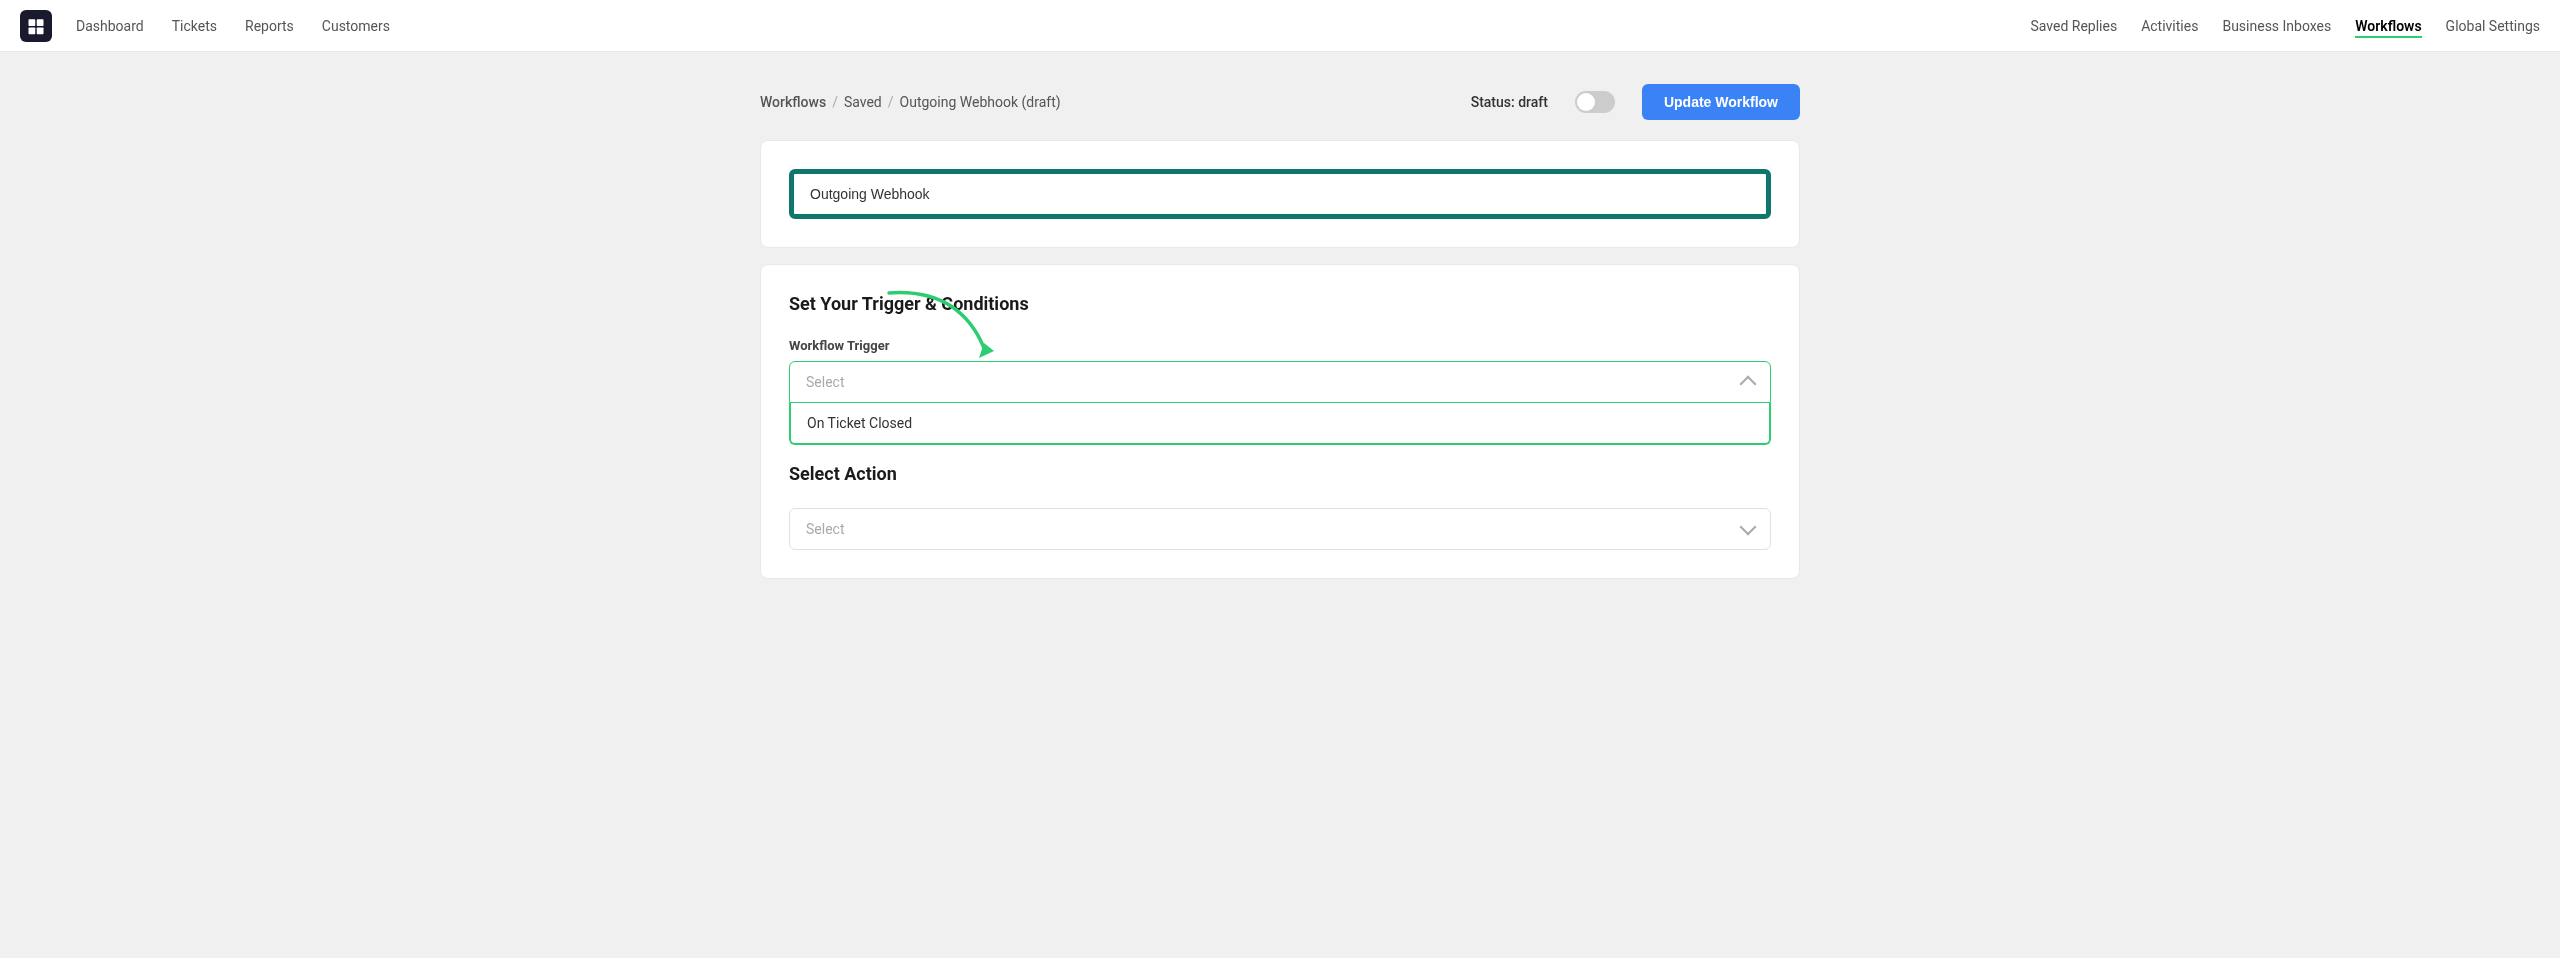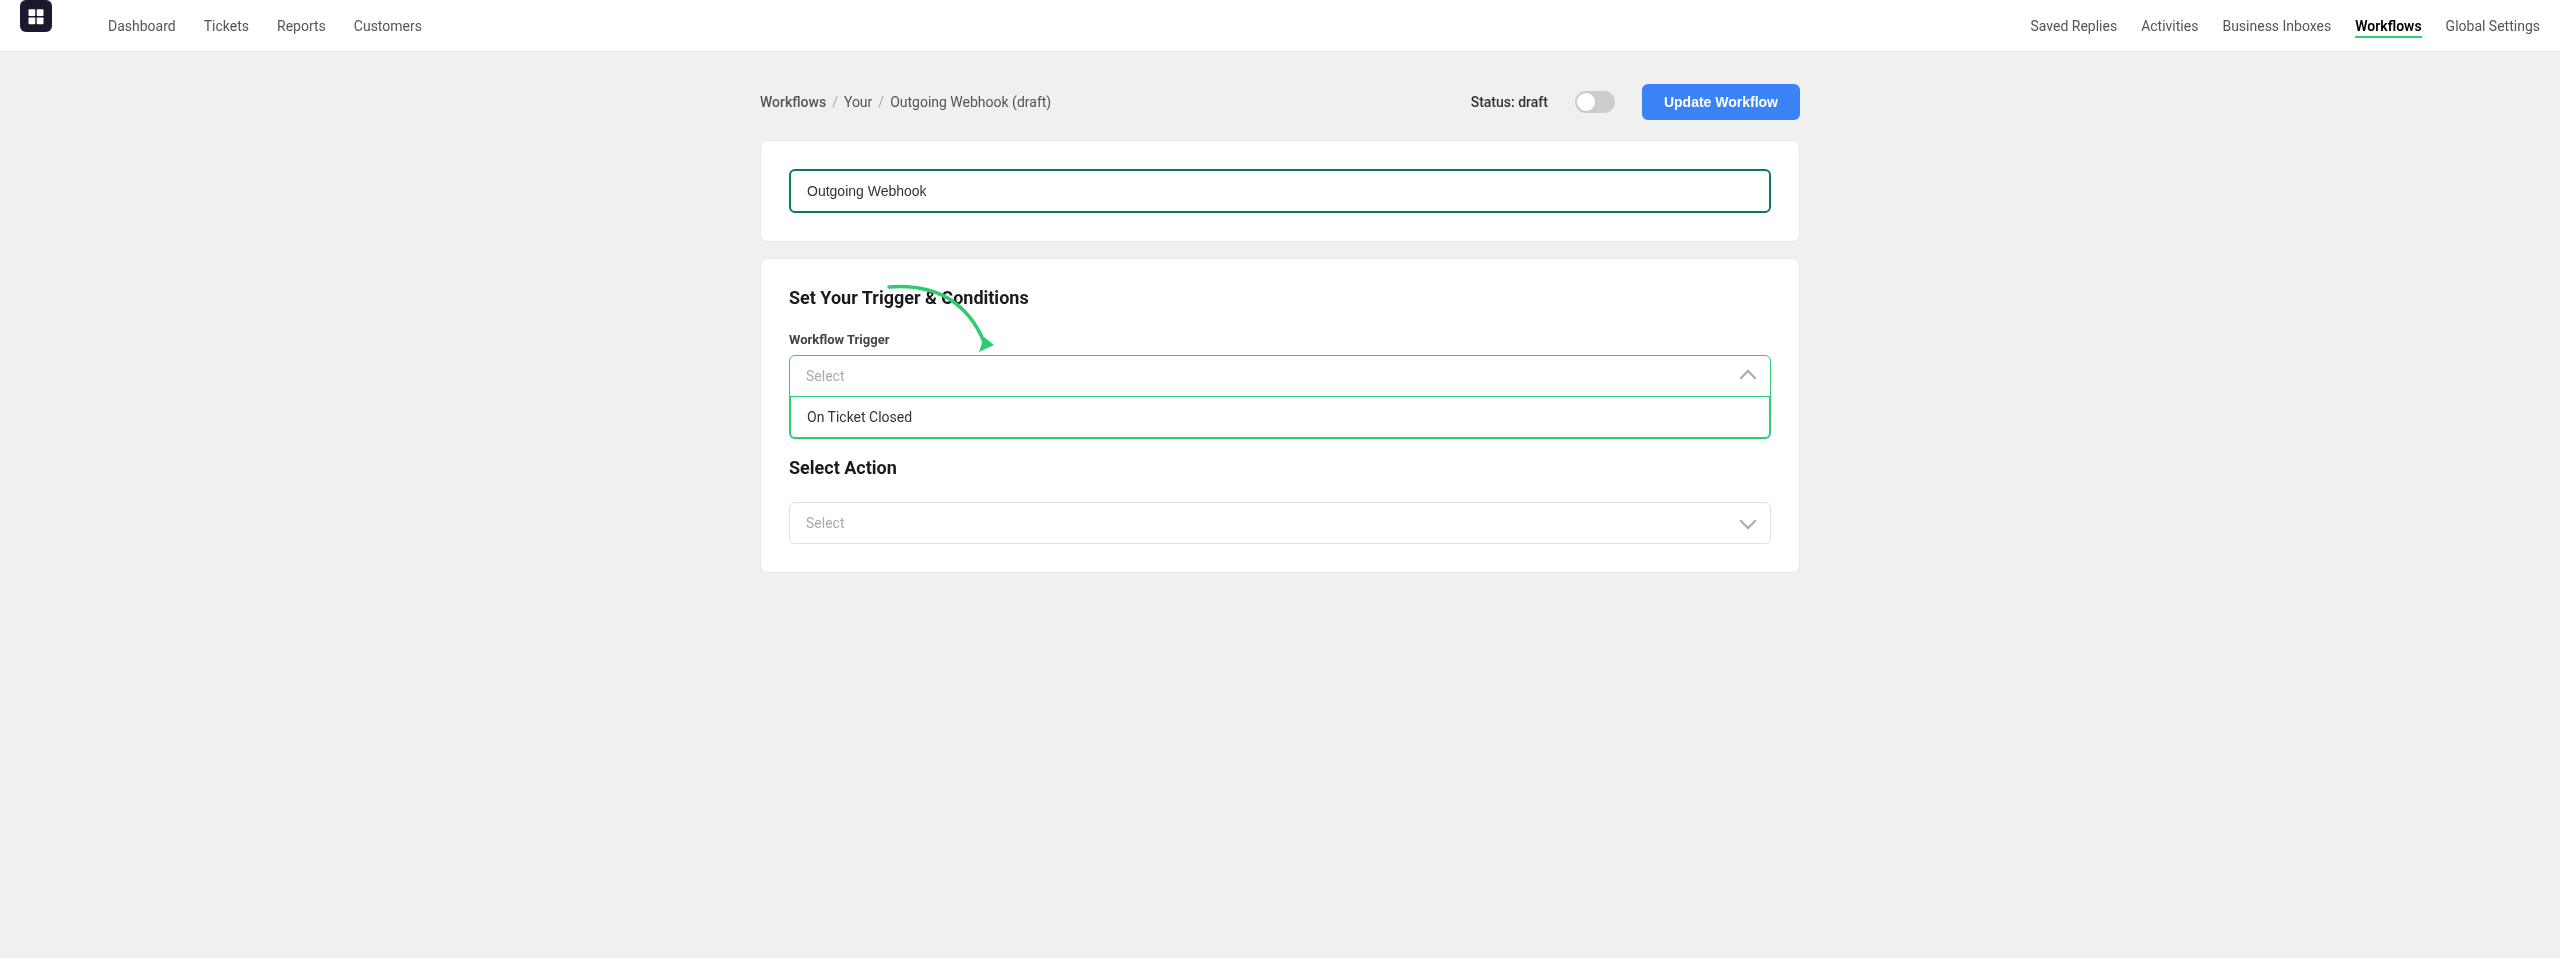--- a/index.html
+++ b/index.html
@@ -21,10 +21,10 @@
       background: #fff;
       height: 52px;
       display: flex;
+      align-items: center;
       padding: 0 20px;
       border-bottom: 1px solid #e8e8e8;
       position: relative;
-      gap: 32px;
     }
 
     .topnav-logo {

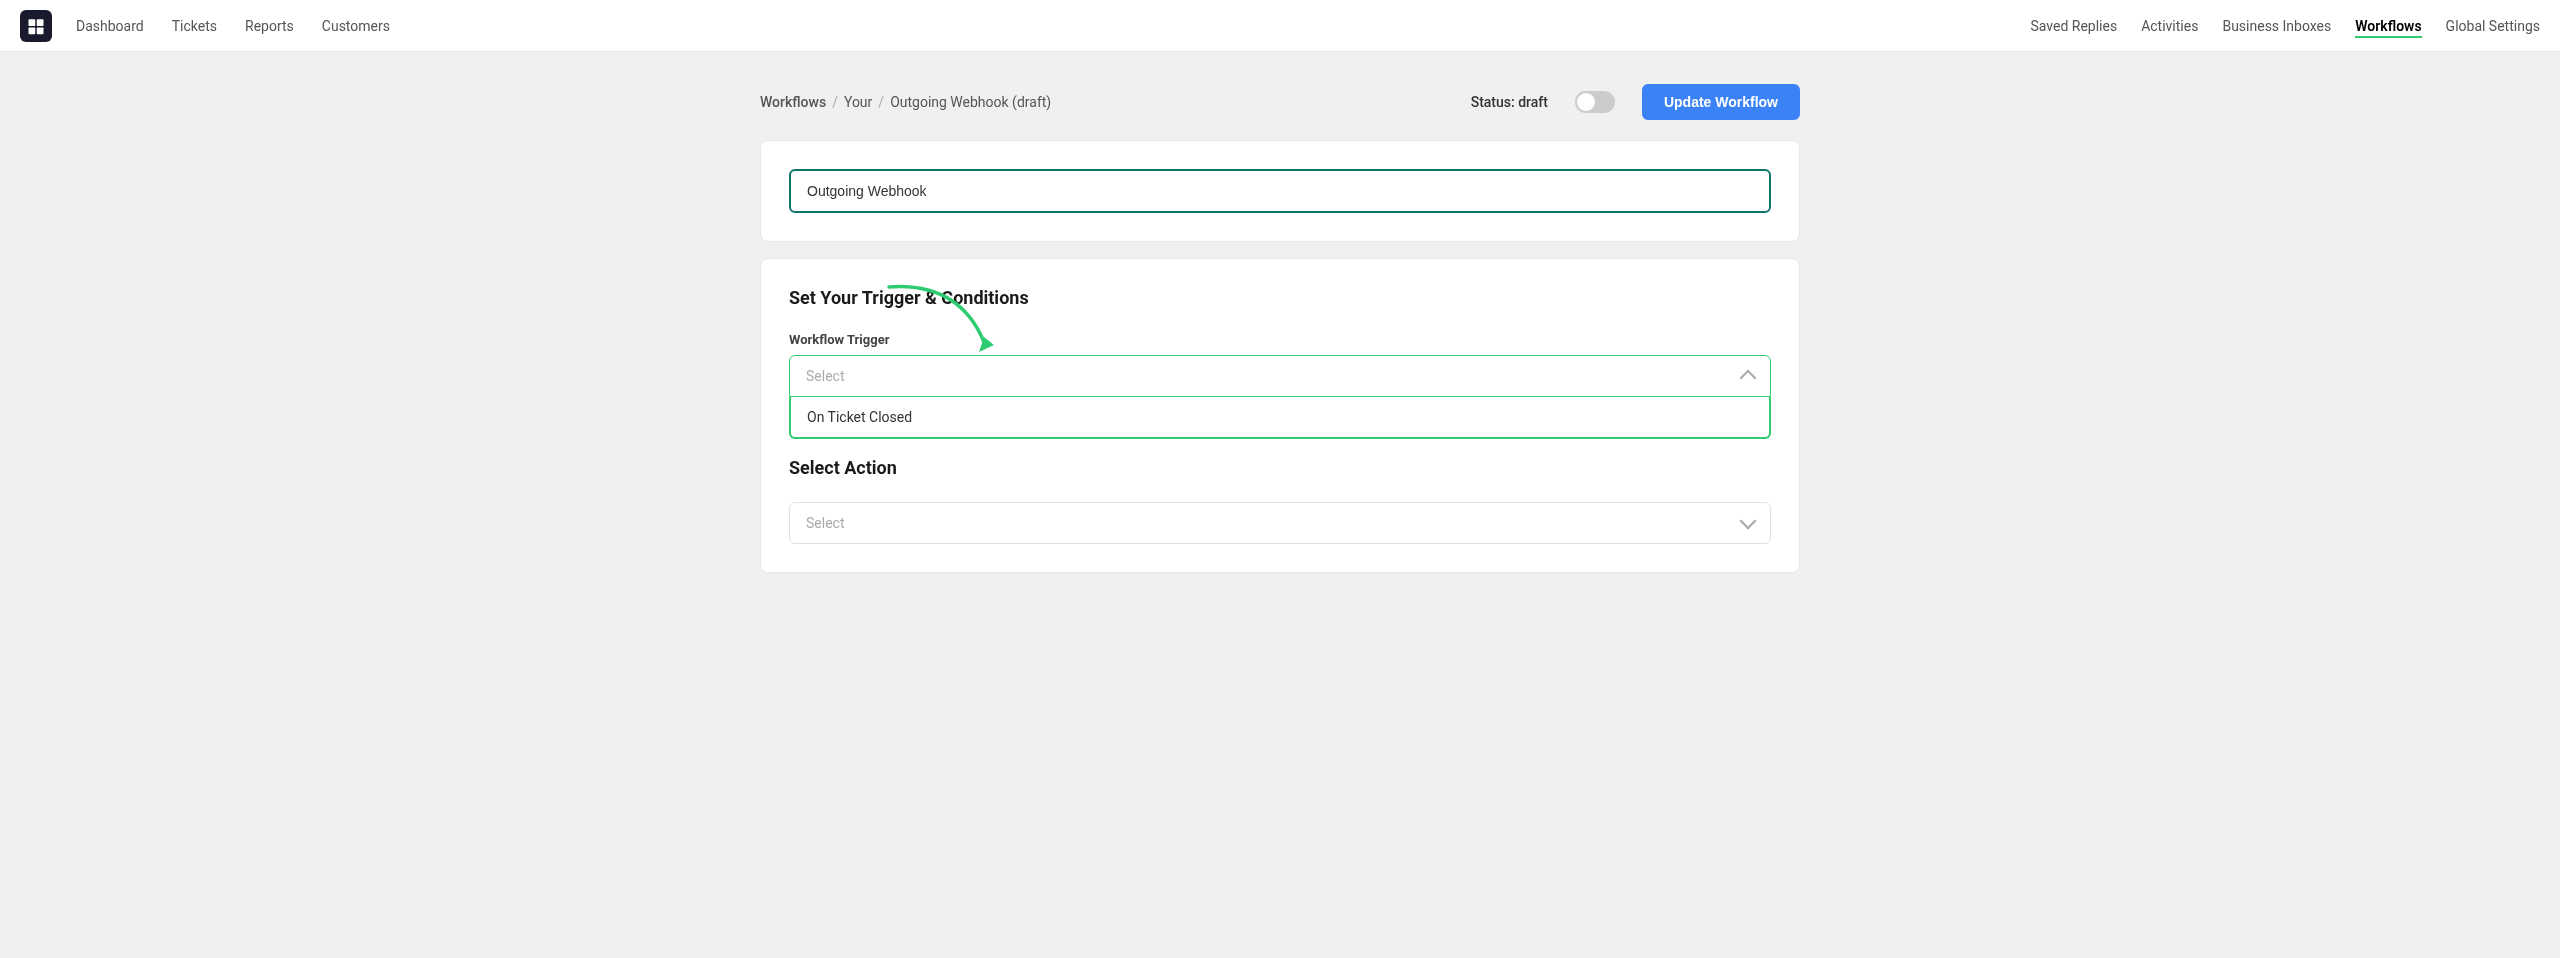--- a/index.html
+++ b/index.html
@@ -325,7 +325,7 @@
     <nav class="breadcrumb">
       <a class="breadcrumb-link">Workflows</a>
       <span class="breadcrumb-sep">/</span>
-      <span class="breadcrumb-current">Your</span>
+      <span class="breadcrumb-current">Saved</span>
       <span class="breadcrumb-sep">/</span>
       <span class="breadcrumb-name">Outgoing Webhook (draft)</span>
     </nav>

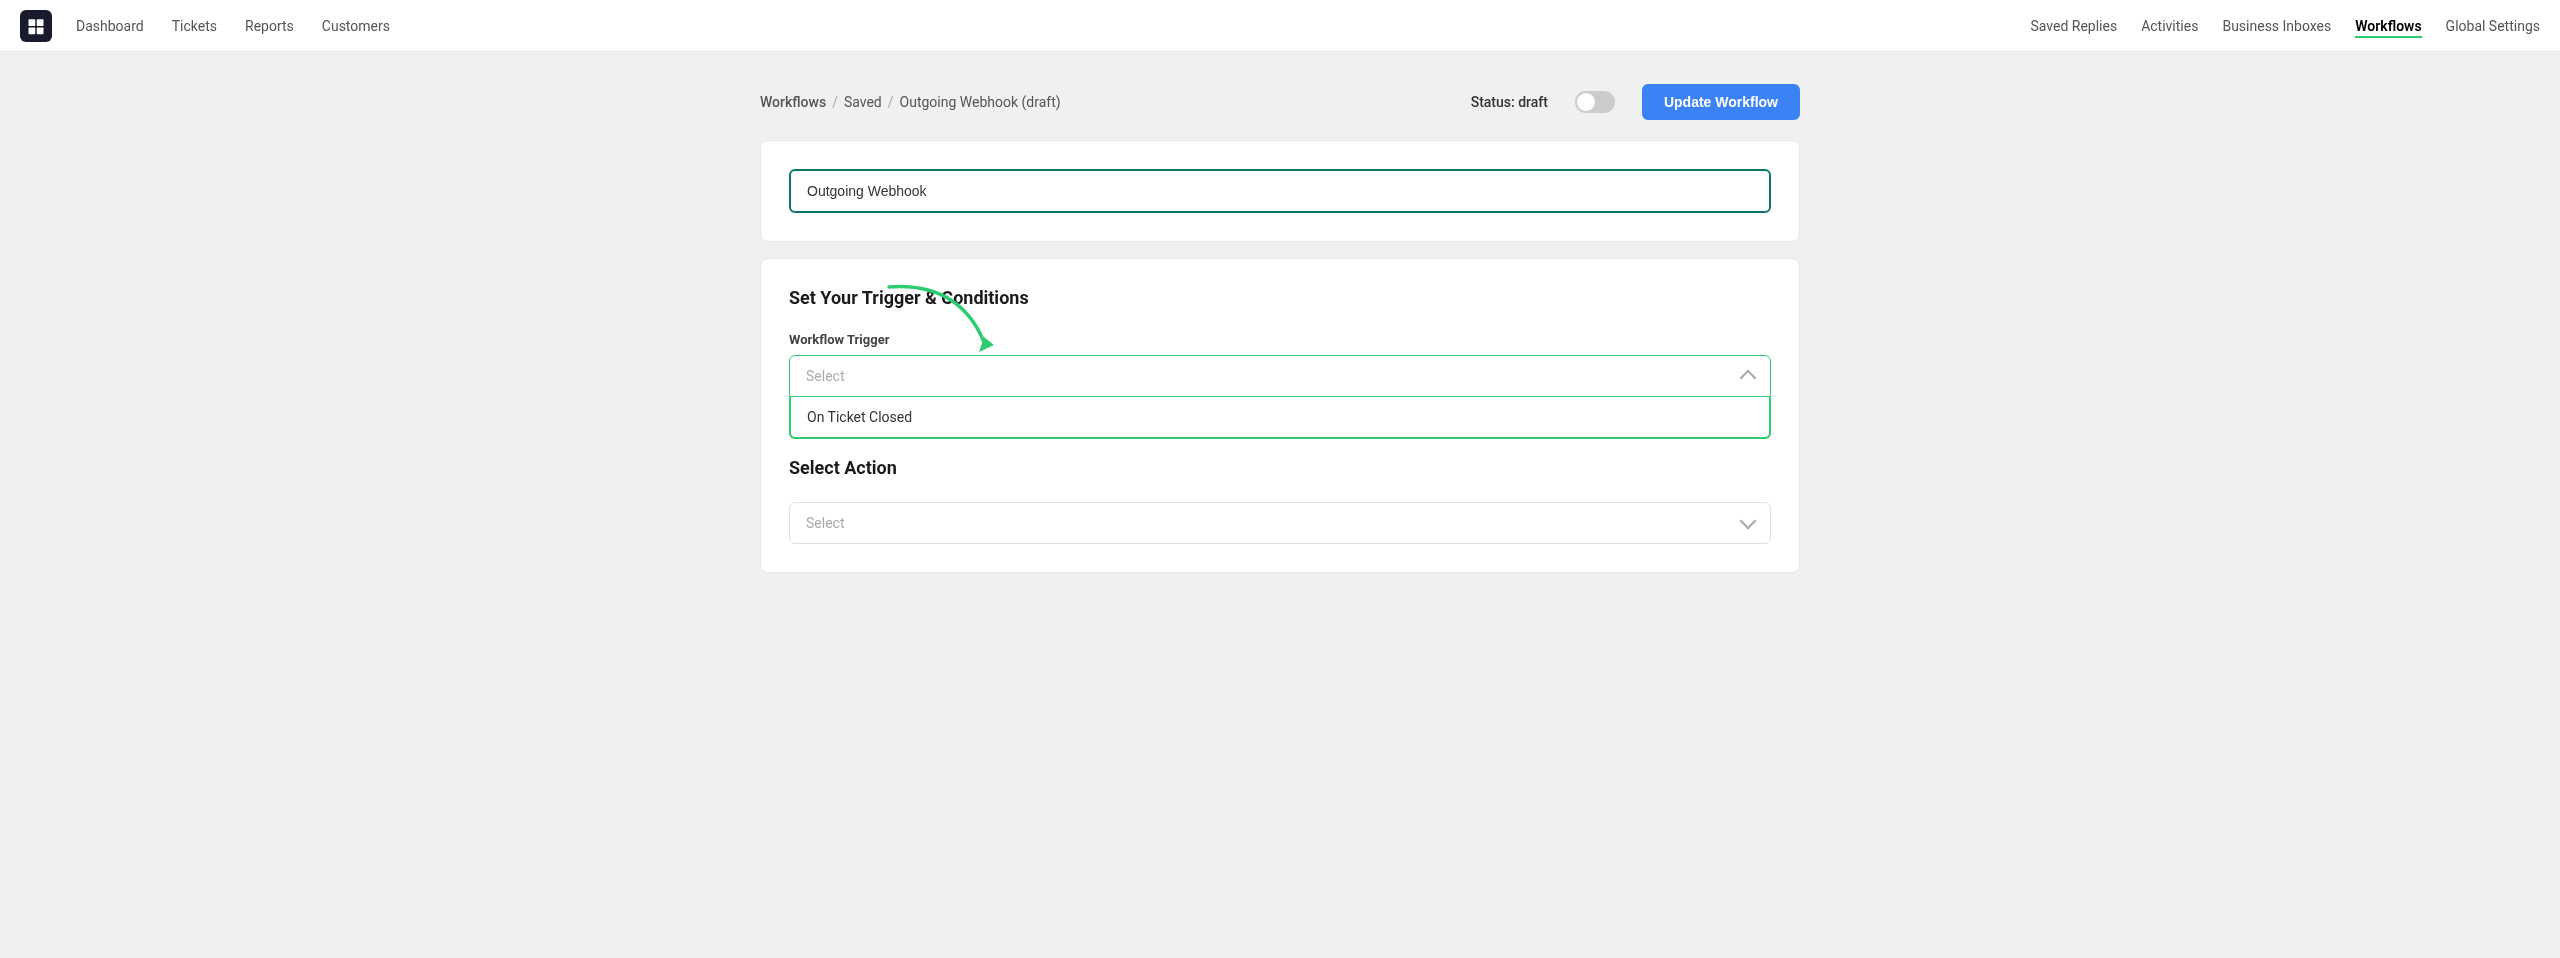--- a/index.html
+++ b/index.html
@@ -179,7 +179,7 @@
 
     .workflow-name-input {
       width: 100%;
-      border: 2px solid #0f766e;
+      border: 5px solid #0f766e;
       border-radius: 6px;
       padding: 12px 16px;
       font-size: 14px;

